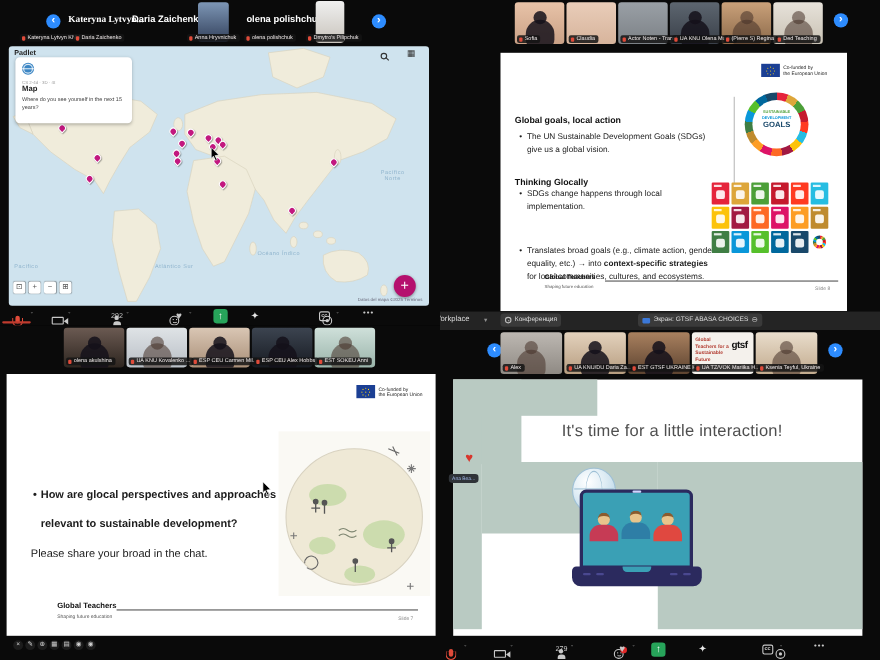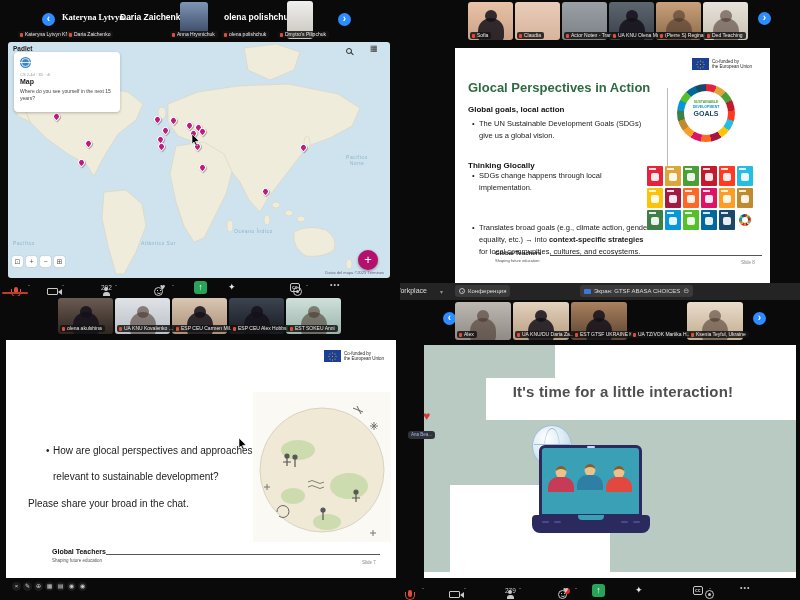--- a/index.html
+++ b/index.html
@@ -288,7 +288,6 @@
         <span class="eu-flag"></span>
         <span class="eu-txt"><span>Co-funded by</span><br><span>the European Union</span></span>
       </div>
-      <div class="abs green-title" style="left:13px;top:32px;font-size:13px;">Glocal Perspectives in Action</div>
       <div class="abs" style="left:13px;top:57px;font-size:8px;font-weight:bold;color:#111;">Global goals, local action</div>
       <div class="abs bullet" style="left:17px;top:70px;width:172px;font-size:7.5px;line-height:12px;">The UN Sustainable Development Goals (SDGs) give us a global vision.</div>
       <div class="abs bullet" style="left:17px;top:98px;width:180px;font-size:7.5px;line-height:12px;">SDGs change happens through local implementation.</div>

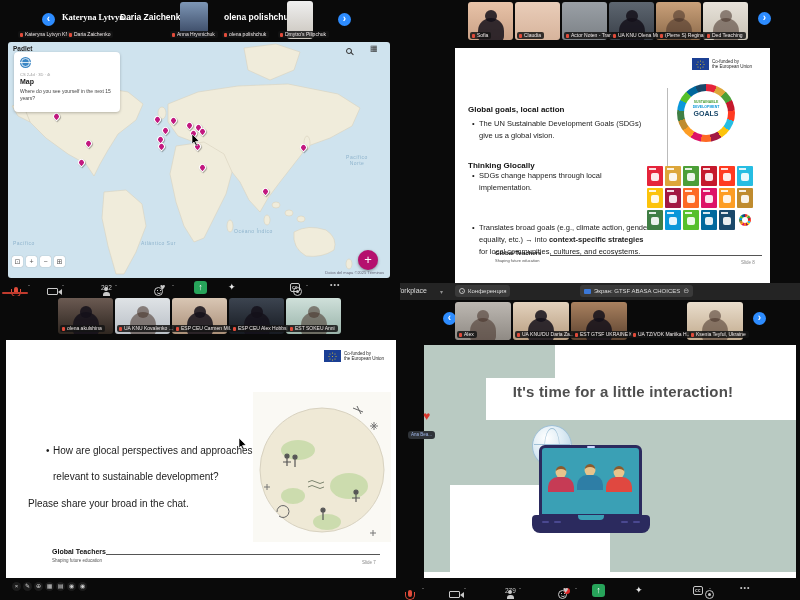--- a/index.html
+++ b/index.html
@@ -436,6 +436,10 @@
     <div class="thumb sil-l sil" style="left:55px;top:19px;width:56px;height:38px;background:linear-gradient(#bdb8b2,#8f8a84);"></div>
     <div class="thumb sil" style="left:113px;top:19px;width:56px;height:38px;background:linear-gradient(#e3d2bd,#b79d80);"></div>
     <div class="thumb sil" style="left:171px;top:19px;width:56px;height:38px;background:linear-gradient(#a9815f,#5d4330);"></div>
+    <div class="thumb" style="left:229px;top:19px;width:56px;height:38px;background:#f4f1ec;">
+      <div class="abs" style="left:3px;top:4px;width:34px;font-size:4.5px;line-height:6px;font-weight:bold;color:#b0372c;"><span>Global Teachers for a</span><br><span>Sustainable Future</span></div>
+      <div class="abs gtsf" style="left:36px;top:6px;font-size:9px;">gtsf</div>
+    </div>
     <div class="thumb sil-l sil" style="left:287px;top:19px;width:56px;height:38px;background:linear-gradient(#e9ddcc,#c2ab8e);"></div>
     <div class="pill" style="left:57px;top:48px;">
         <span class="pill-mic"></span>

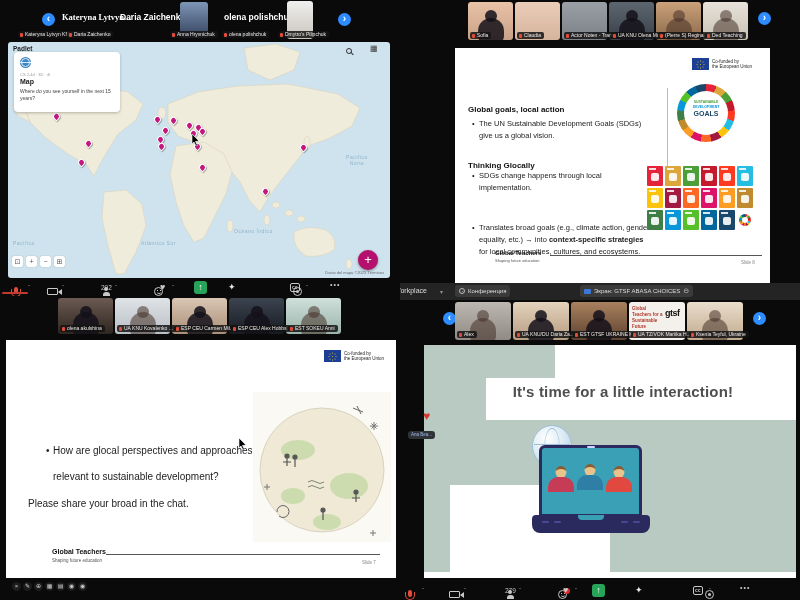--- a/index.html
+++ b/index.html
@@ -462,7 +462,7 @@
         <span>Ksenia Teyful, Ukraine</span>
       </div>
 
-    <div class="slide" style="left:24px;top:62px;width:372px;height:233px;font-weight:bold;">
+    <div class="slide" style="left:12px;top:62px;width:372px;height:233px;">
       <div class="sage" style="left:0;top:0;width:131px;height:33px;"></div>
       <div class="sage" style="left:0;top:0;width:62px;height:77px;"></div>
       <div class="sage" style="left:0;top:33px;width:26px;height:194px;"></div>

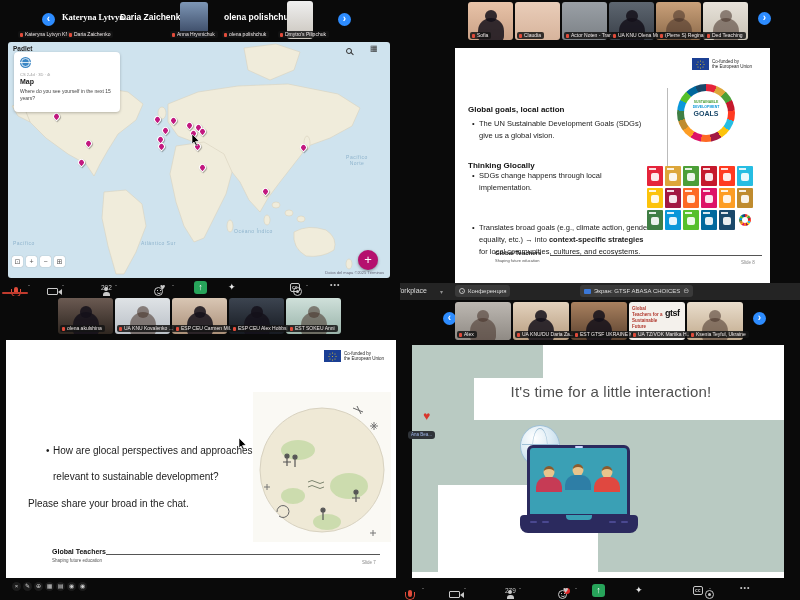--- a/index.html
+++ b/index.html
@@ -363,7 +363,7 @@
         <span class="eu-flag"></span>
         <span class="eu-txt"><span>Co-funded by</span><br><span>the European Union</span></span>
       </div>
-      <div class="abs bullet" style="left:24px;top:98px;width:240px;font-size:10px;font-weight:normal;line-height:26px;margin-left:16px;">How are glocal perspectives and approaches relevant to sustainable development?</div>
+      <div class="abs bullet" style="left:24px;top:98px;width:240px;font-size:10px;font-weight:bold;line-height:26px;">How are glocal perspectives and approaches relevant to sustainable development?</div>
       <svg class="cursor" style="left:232px;top:98px;" viewBox="0 0 9 12">
         <polygon points="1,0 8,7 4.5,7.5 6.5,11.5 5,12 3,8 1,10" fill="#000" stroke="#fff" stroke-width="0.6"></polygon>
       </svg>

